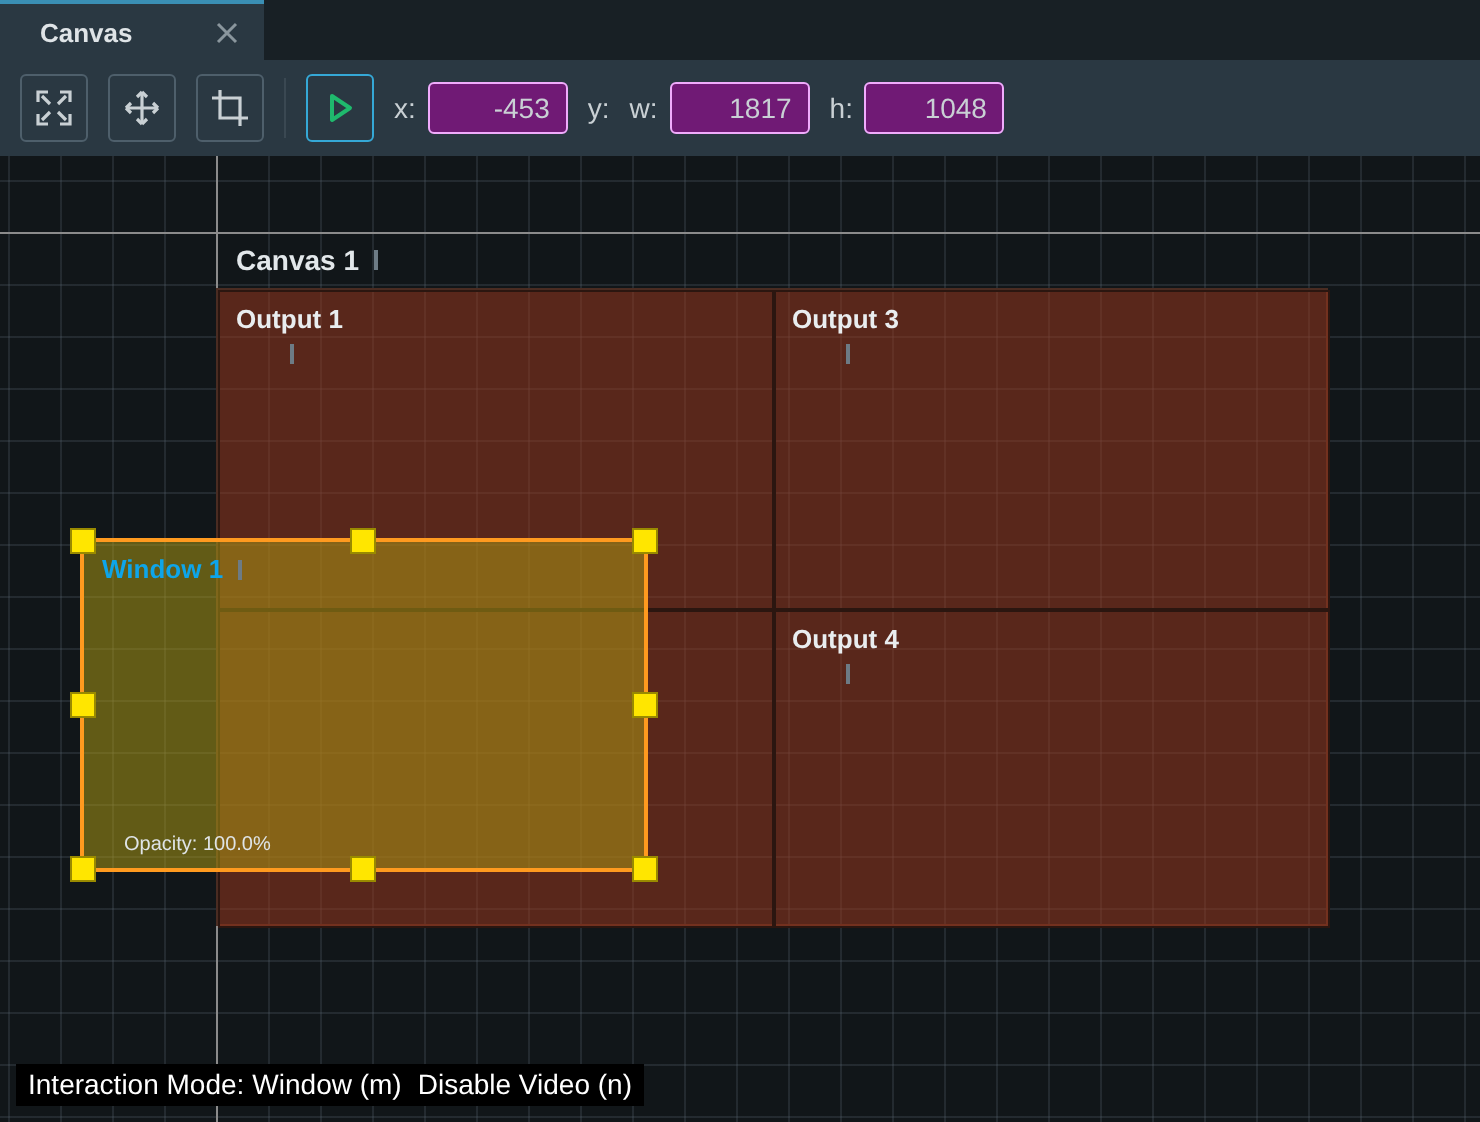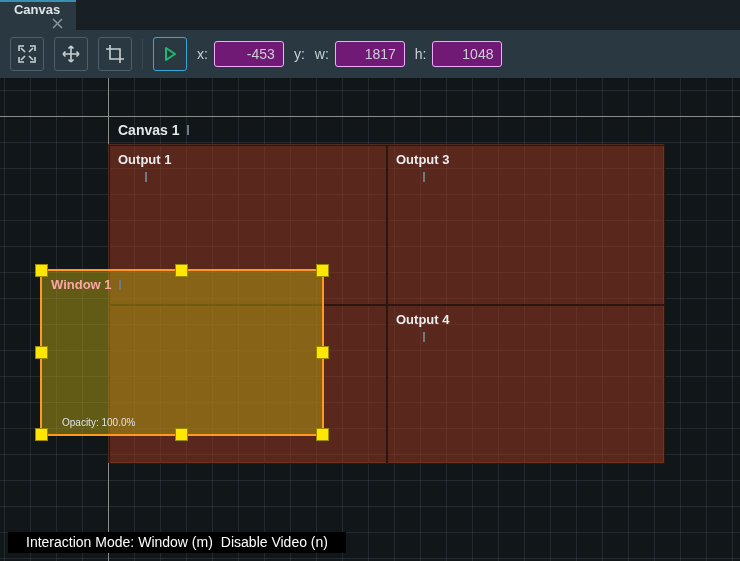--- a/index.html
+++ b/index.html
@@ -24,12 +24,11 @@
   .tab {
     display: flex; align-items: center;
     height: 100%;
-    padding: 0 12px 0 10px;
+    padding: 0 12px 0 20px;
     background: #2a3842;
     border-top: 2px solid #3a8fb4;
     font-size: 13px; font-weight: 600;
     color: #dfe4e7;
-    flex-direction: column;
   }
   .tab-close {
     margin-left: 40px;

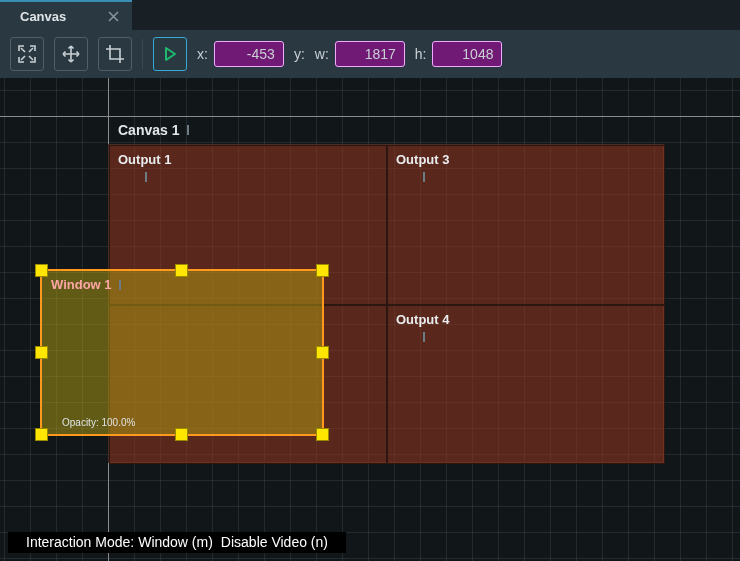--- a/index.html
+++ b/index.html
@@ -134,7 +134,7 @@
   }
   .selwin .win-label {
     position:absolute; top:6px; left:9px;
-    font-size:13px; font-weight:600; color:#fca5a5;
+    font-size:13px; font-weight:600; color:#0ea5e9;
     display:flex; align-items:center; gap:5px;
   }
   .selwin .opacity-label {

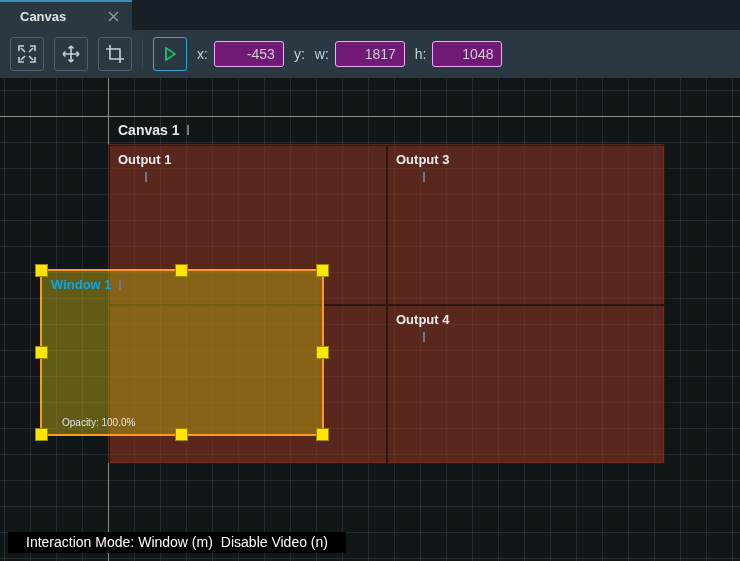--- a/index.html
+++ b/index.html
@@ -154,7 +154,7 @@
   .statusbar {
     position:absolute; left:8px; bottom:8px;
     background:#000; color:#fff;
-    font-size:14px; padding:2px 18px 3px;
+    font-size:14px; padding:2px 6px 3px;
     display:flex; align-items:center; gap:4px;
   }
 </style>

